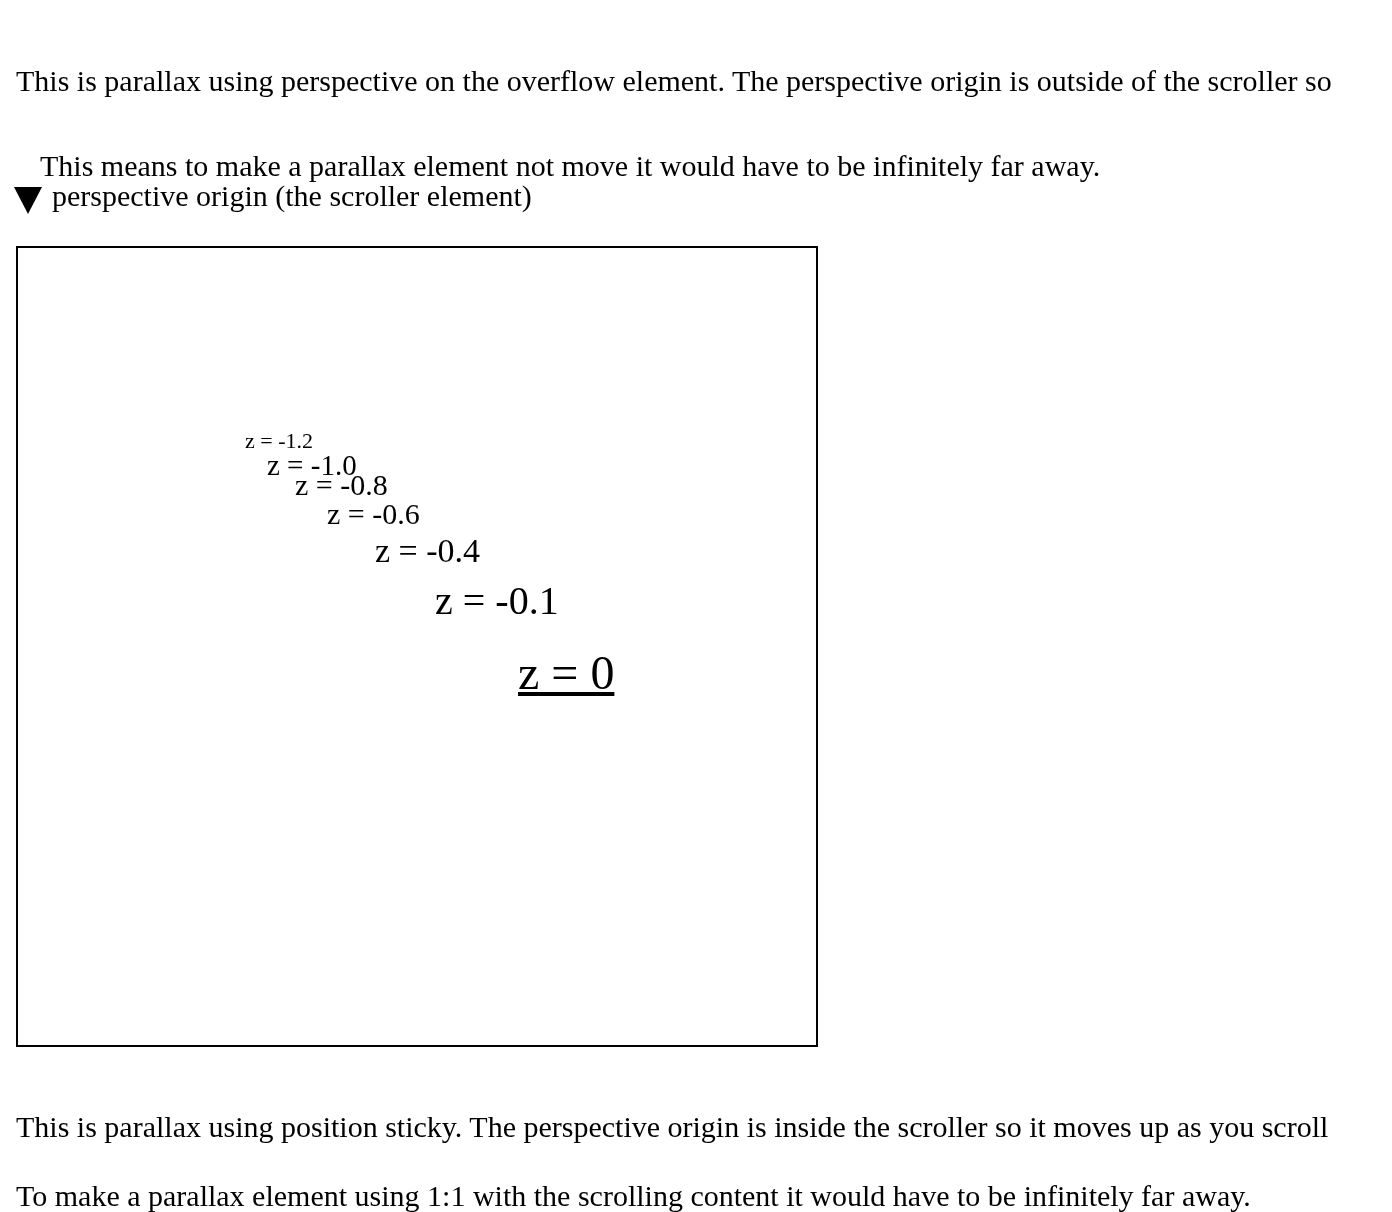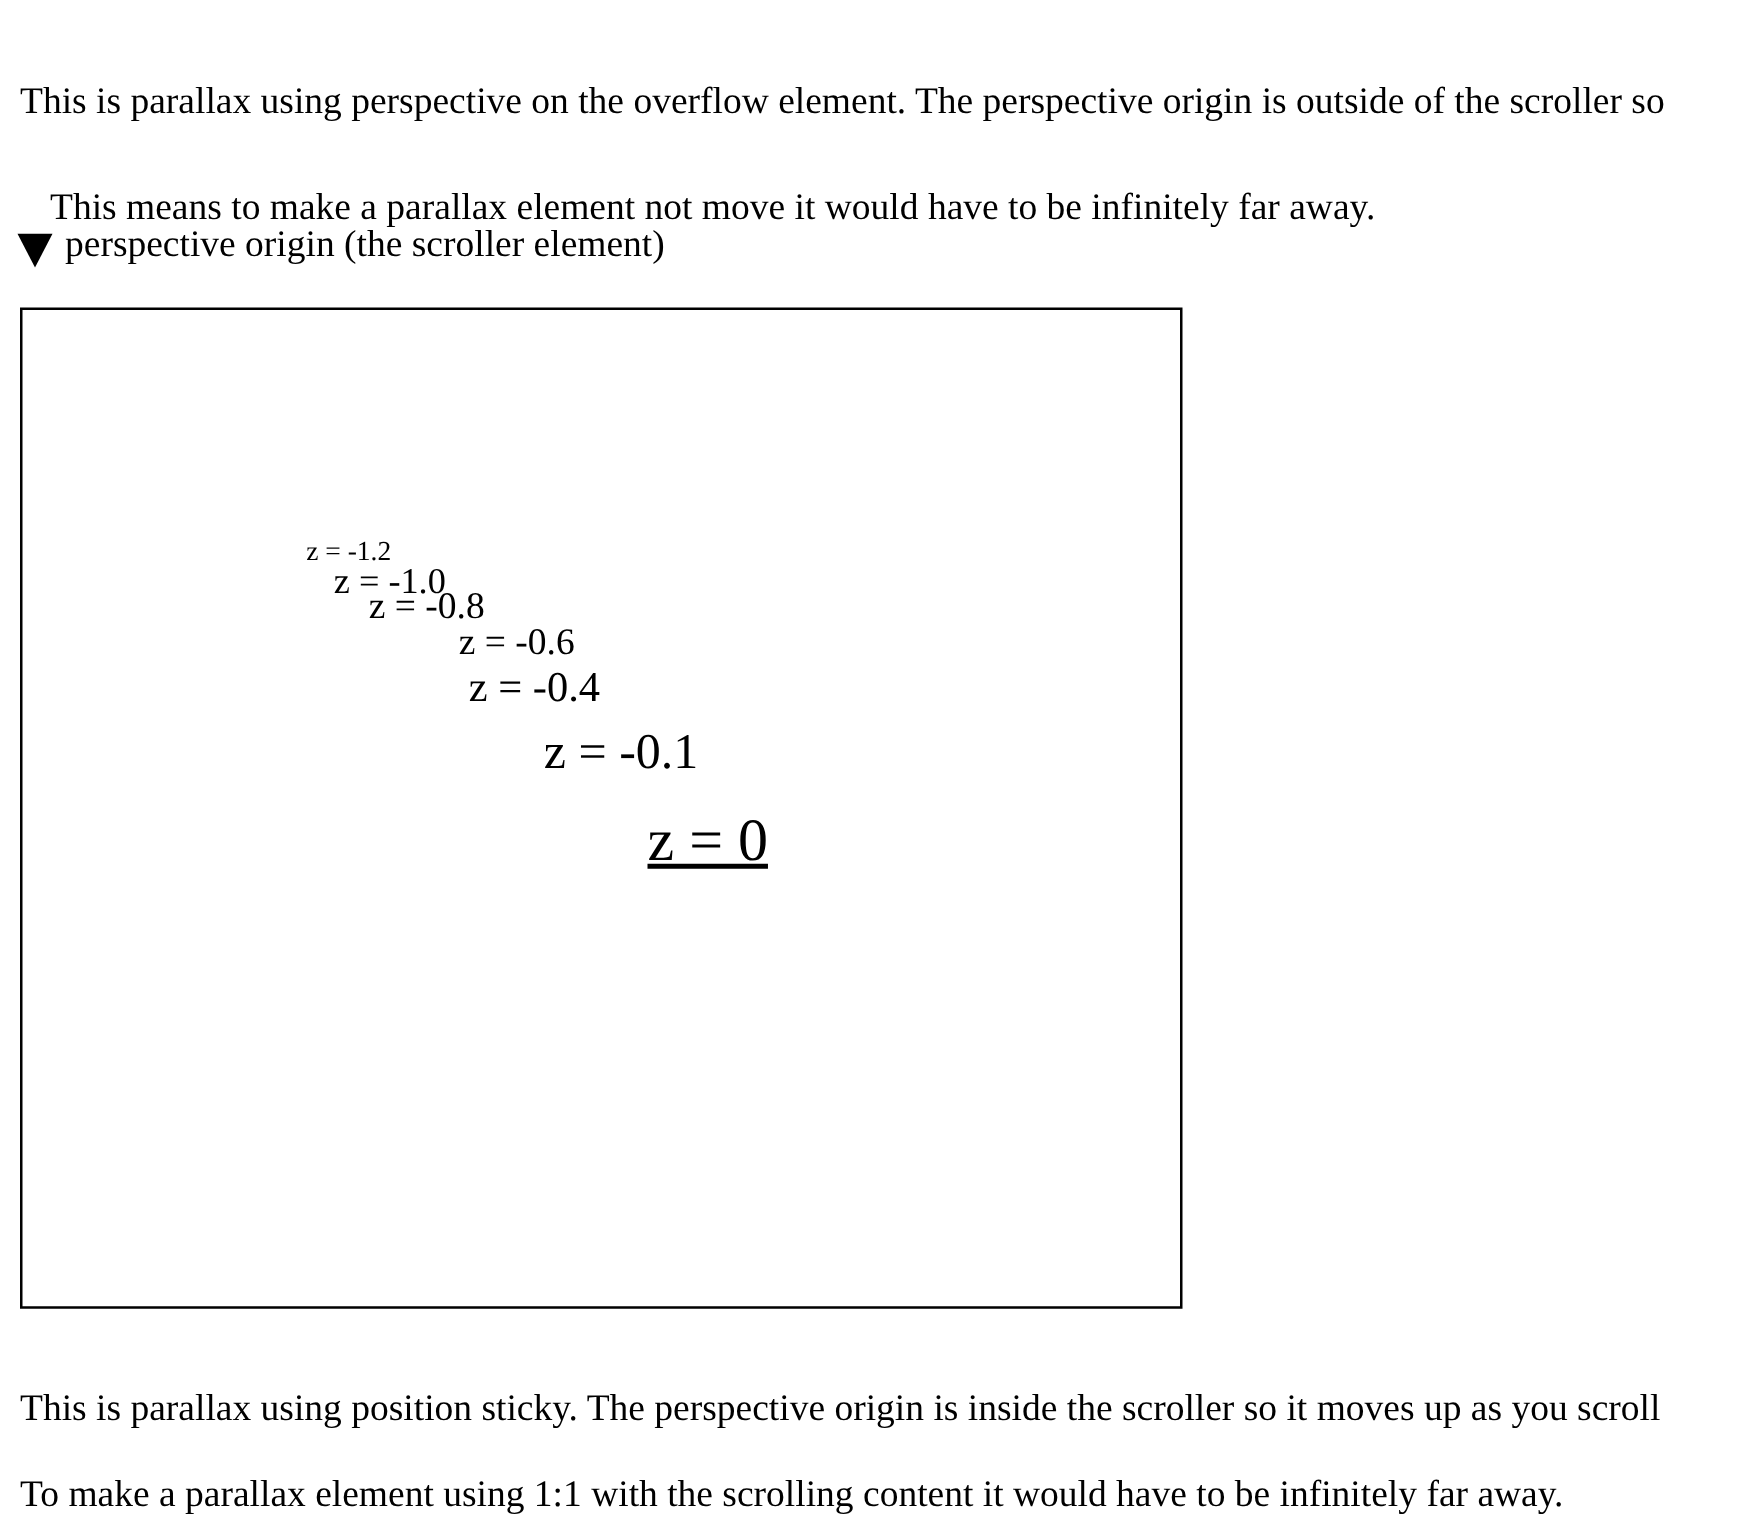--- a/index.html
+++ b/index.html
@@ -52,7 +52,7 @@
     position: absolute;
     left: 16px;
     top: 246px;
-    width: 930px;
+    width: 802px;
     height: 801px;
     border: 2px solid #000000;
     box-sizing: border-box;

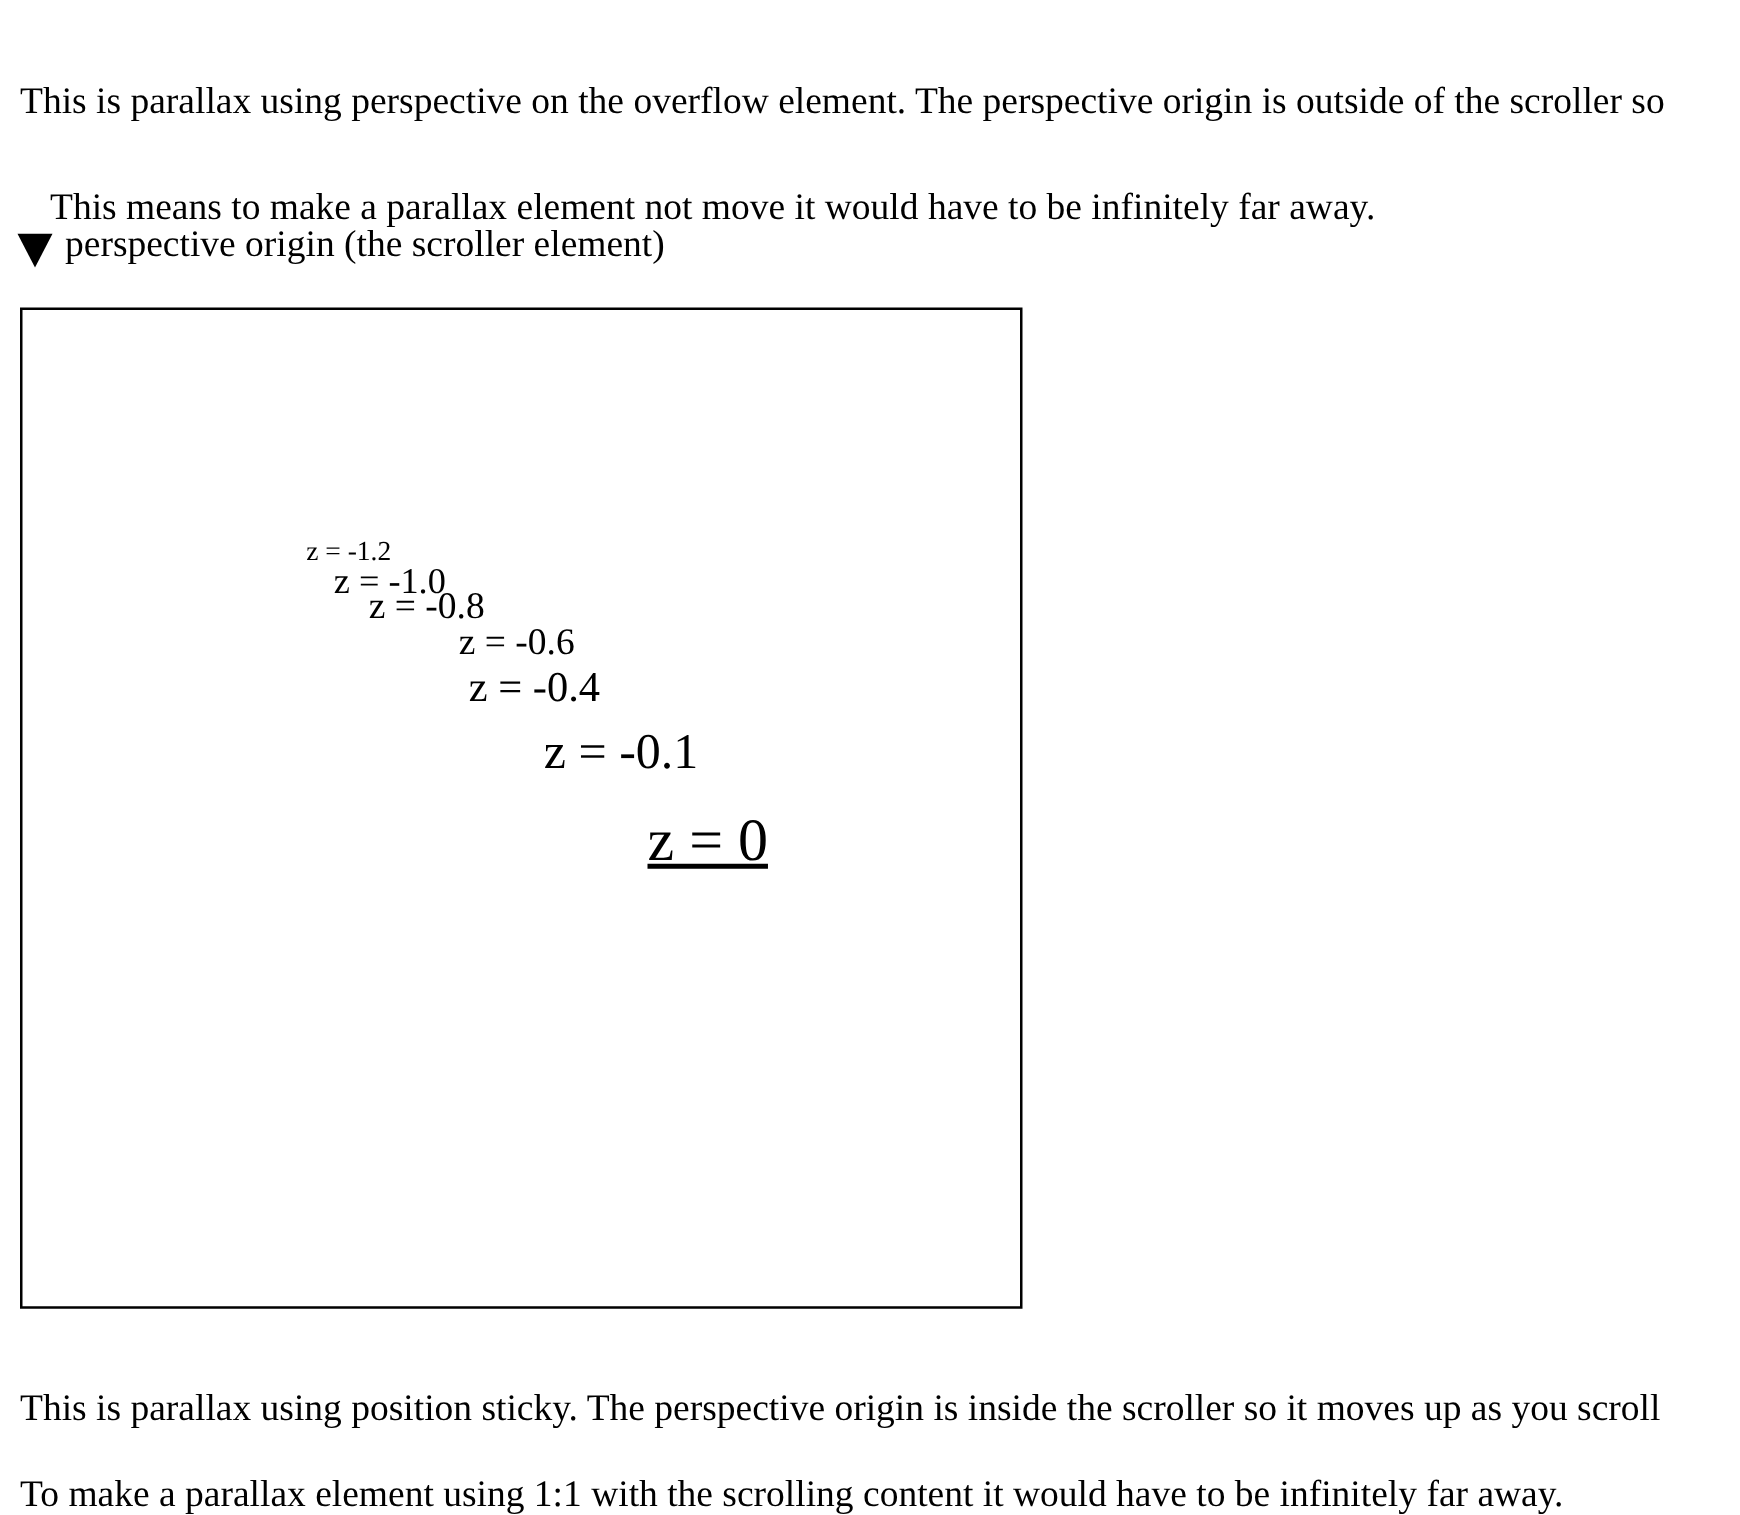--- a/index.html
+++ b/index.html
@@ -68,7 +68,7 @@
   .z0 { left: 227px; top: 182px; font-size: 22px; }
   .z1 { left: 249px; top: 203px; font-size: 29px; font-family: Liberation Serif, serif; }
   .z2 { left: 277px; top: 222px; font-size: 30px; }
-  .z3 { left: 309px; top: 251px; font-size: 30px; margin-left: 40px; }
+  .z3 { left: 309px; top: 251px; font-size: 30px; }
   .z4 { left: 357px; top: 286px; font-size: 34px; }
   .z5 { left: 417px; top: 333px; font-size: 40px; }
   .z6 { left: 500px; top: 401px; font-size: 48px; text-decoration: underline; }

